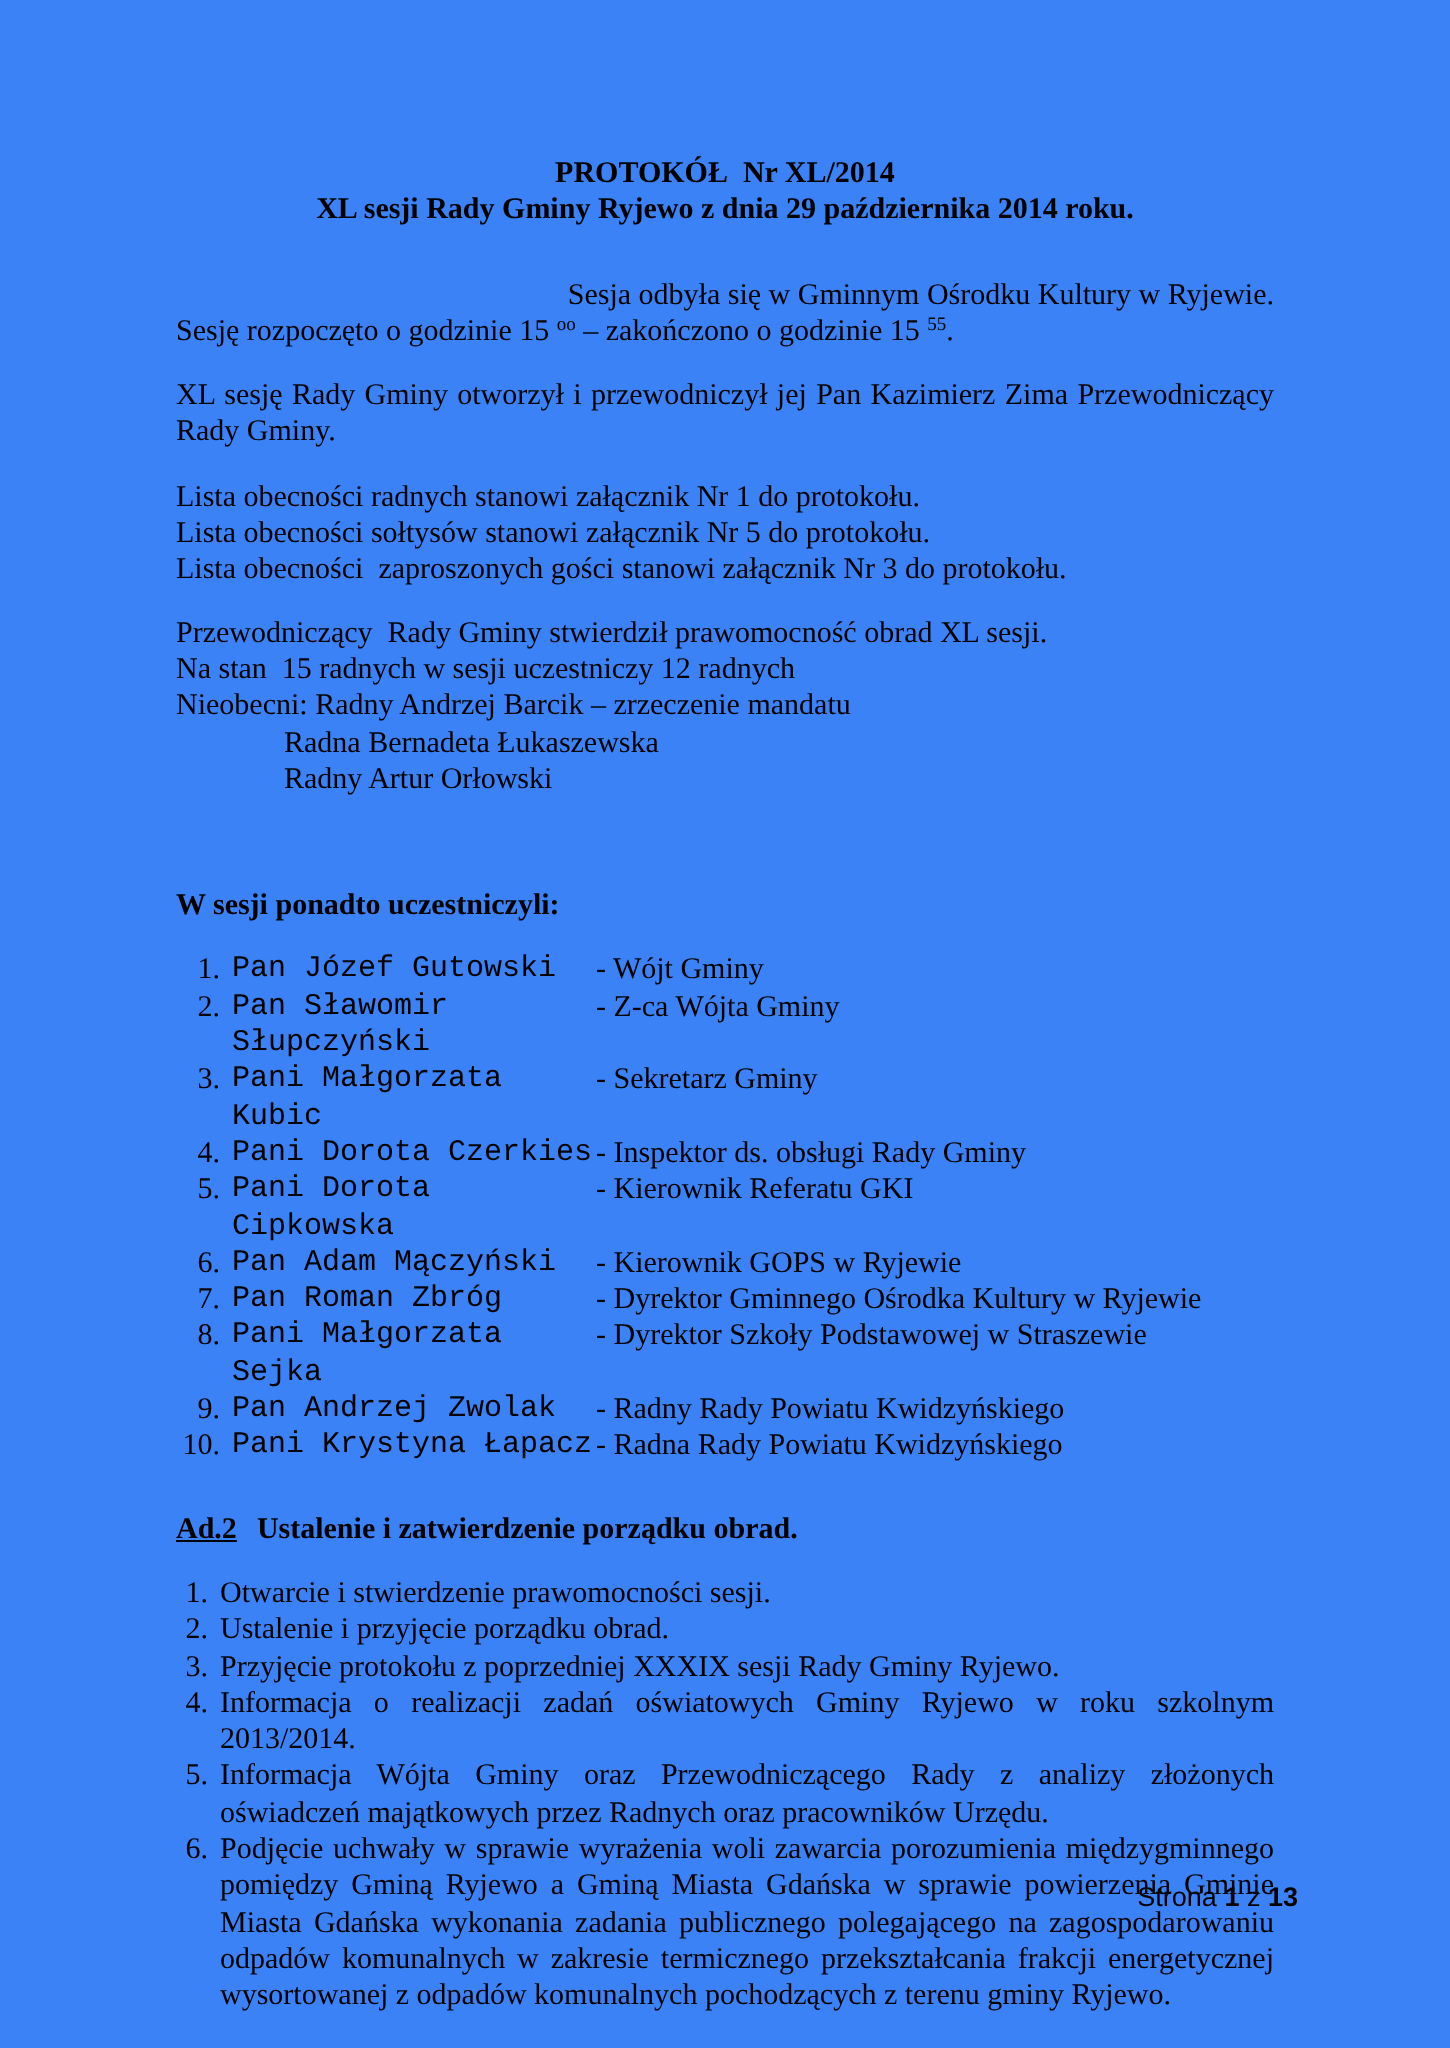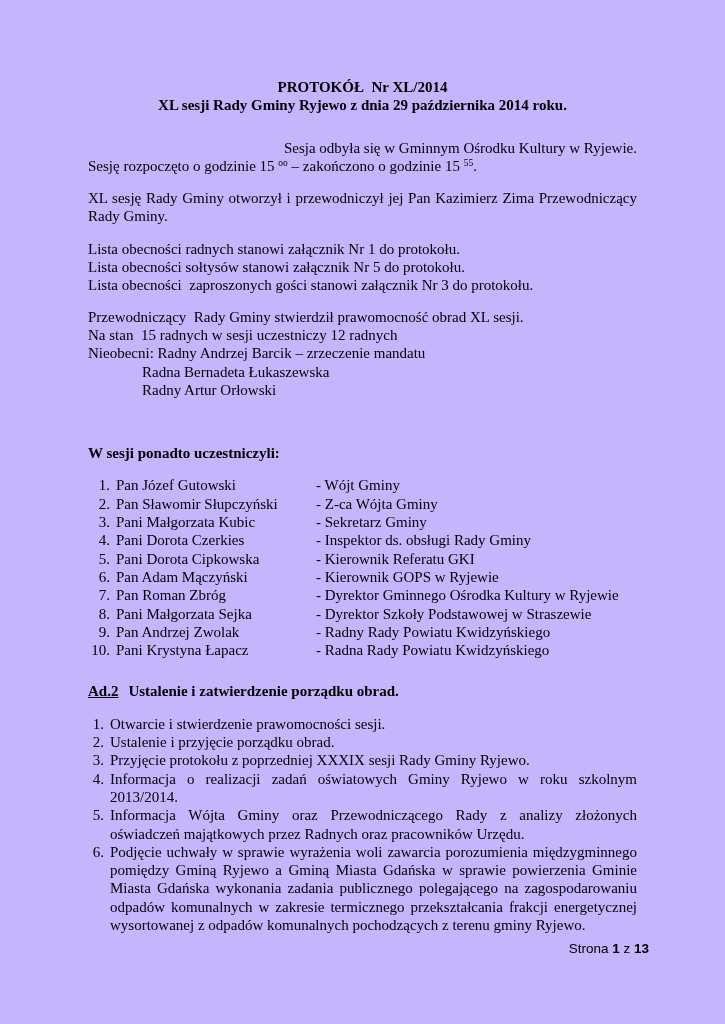--- a/index.html
+++ b/index.html
@@ -11,7 +11,7 @@
     position: relative;
     width: 725px;
     height: 1024px;
-    background: #c4b5fd;
+    background: #3b82f6;
     color: #000000;
     font-family: "Liberation Serif", "DejaVu Serif", serif;
     font-size: 15px;

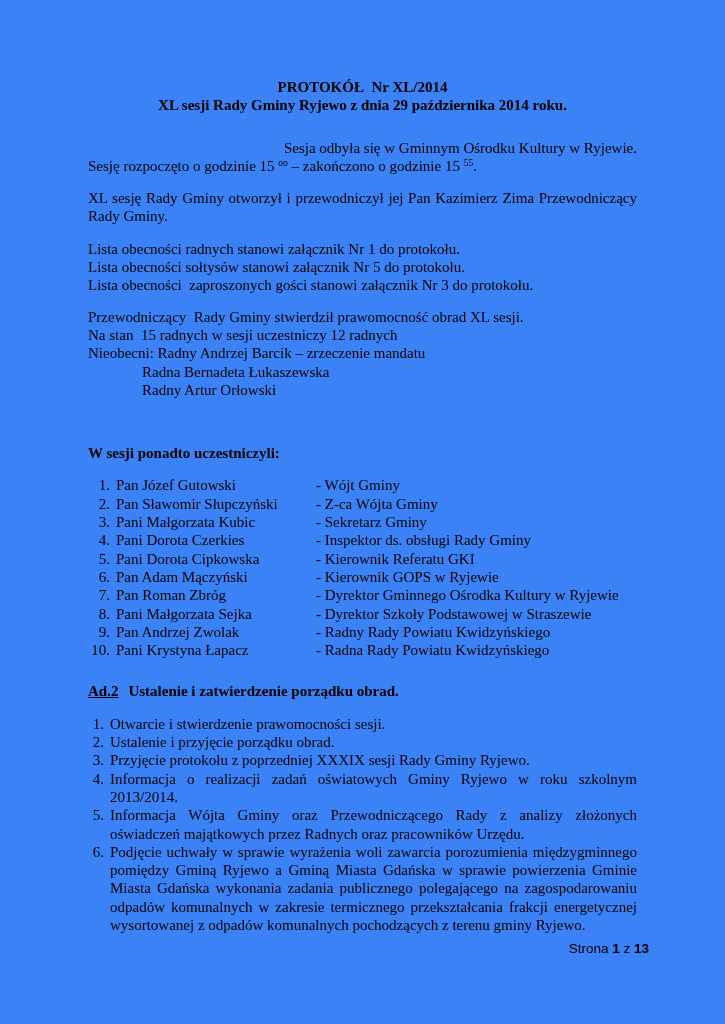--- a/index.html
+++ b/index.html
@@ -47,6 +47,7 @@
     margin-left: 6px;
     width: 182px;
     flex: 0 0 182px;
+    font-family: Liberation Mono, monospace;
   }
   .p-role { flex: 1; margin-left: 18px; }
   .a-row { display: flex; }

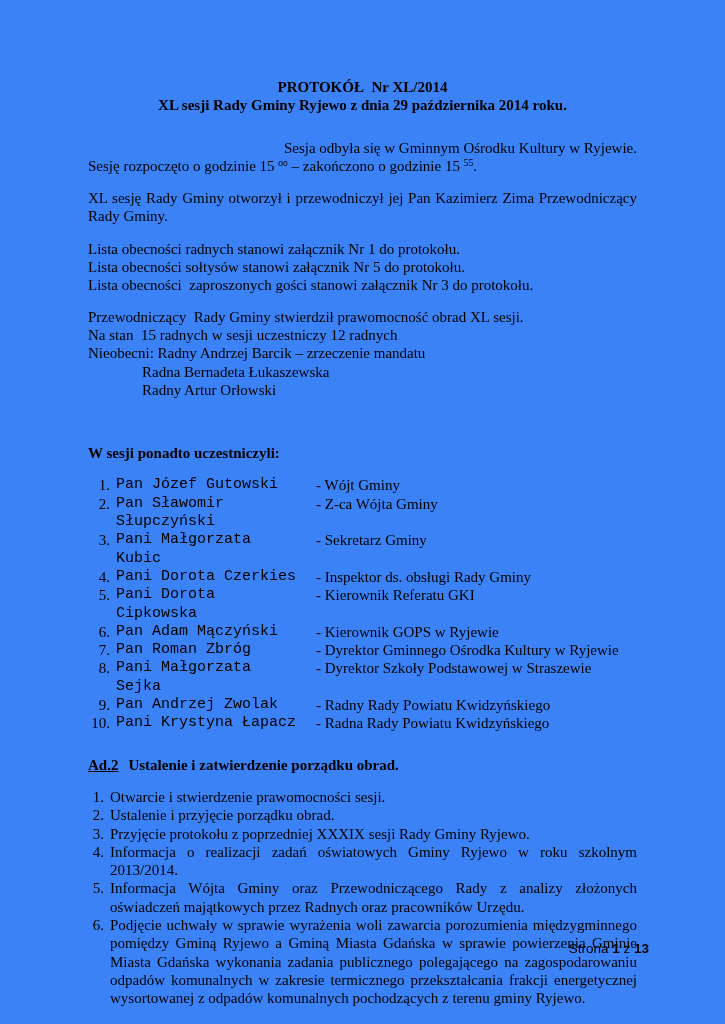--- a/index.html
+++ b/index.html
@@ -49,7 +49,7 @@
     flex: 0 0 182px;
     font-family: Liberation Mono, monospace;
   }
-  .p-role { flex: 1; margin-left: 18px; }
+  .p-role { flex: 1; }
   .a-row { display: flex; }
   .a-num {
     width: 16px;

